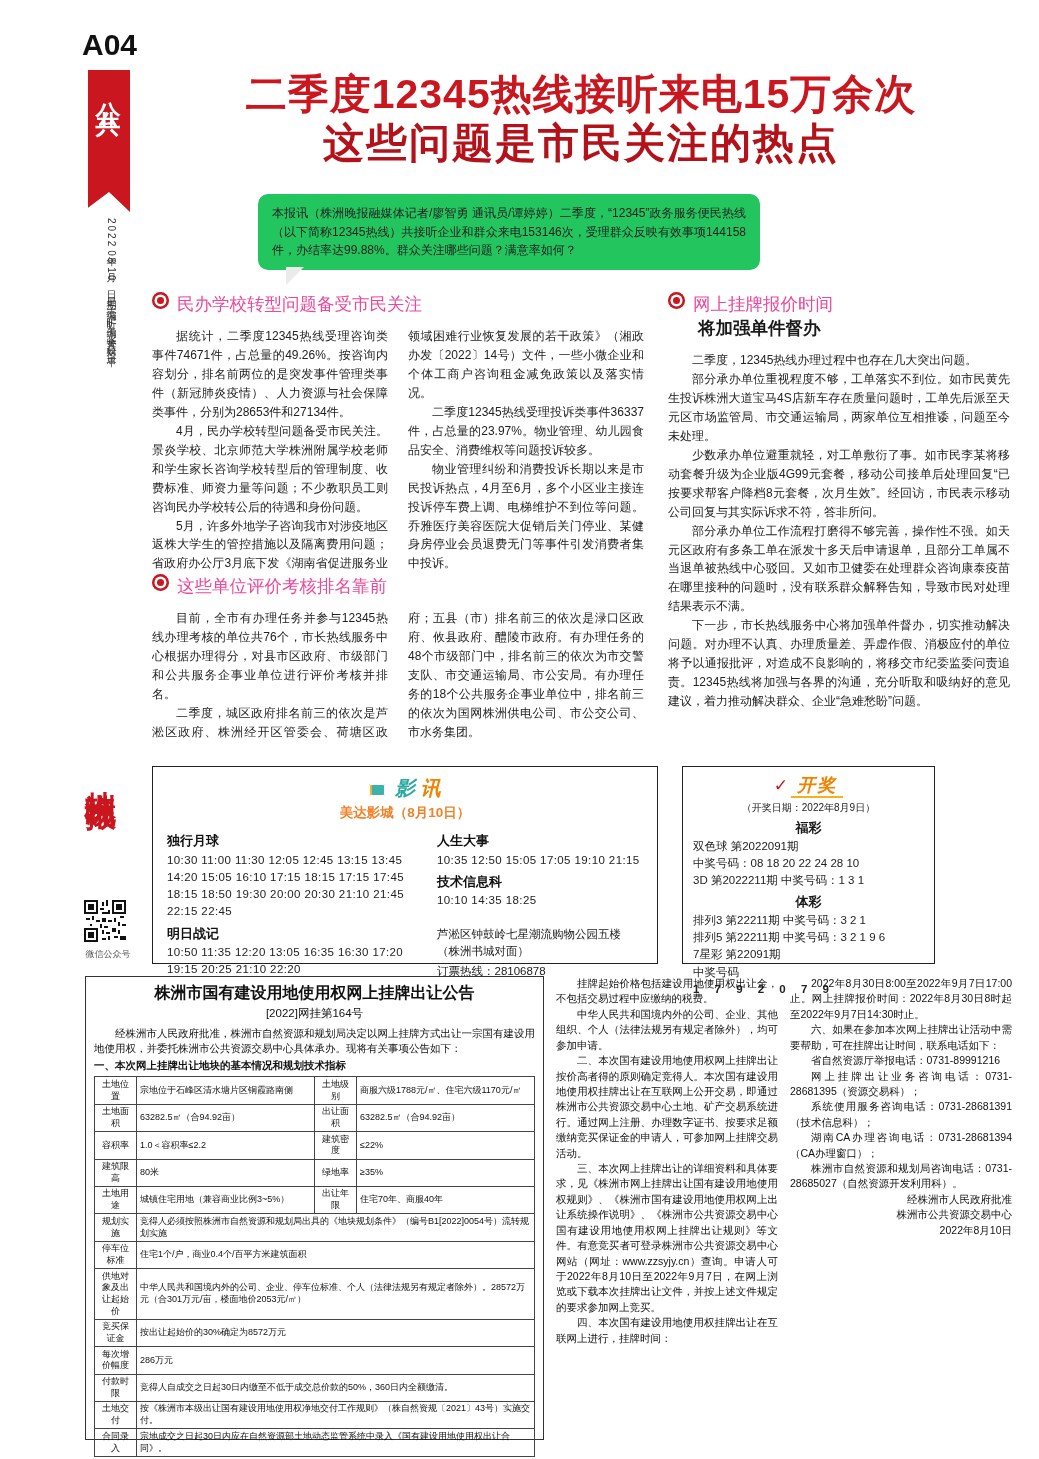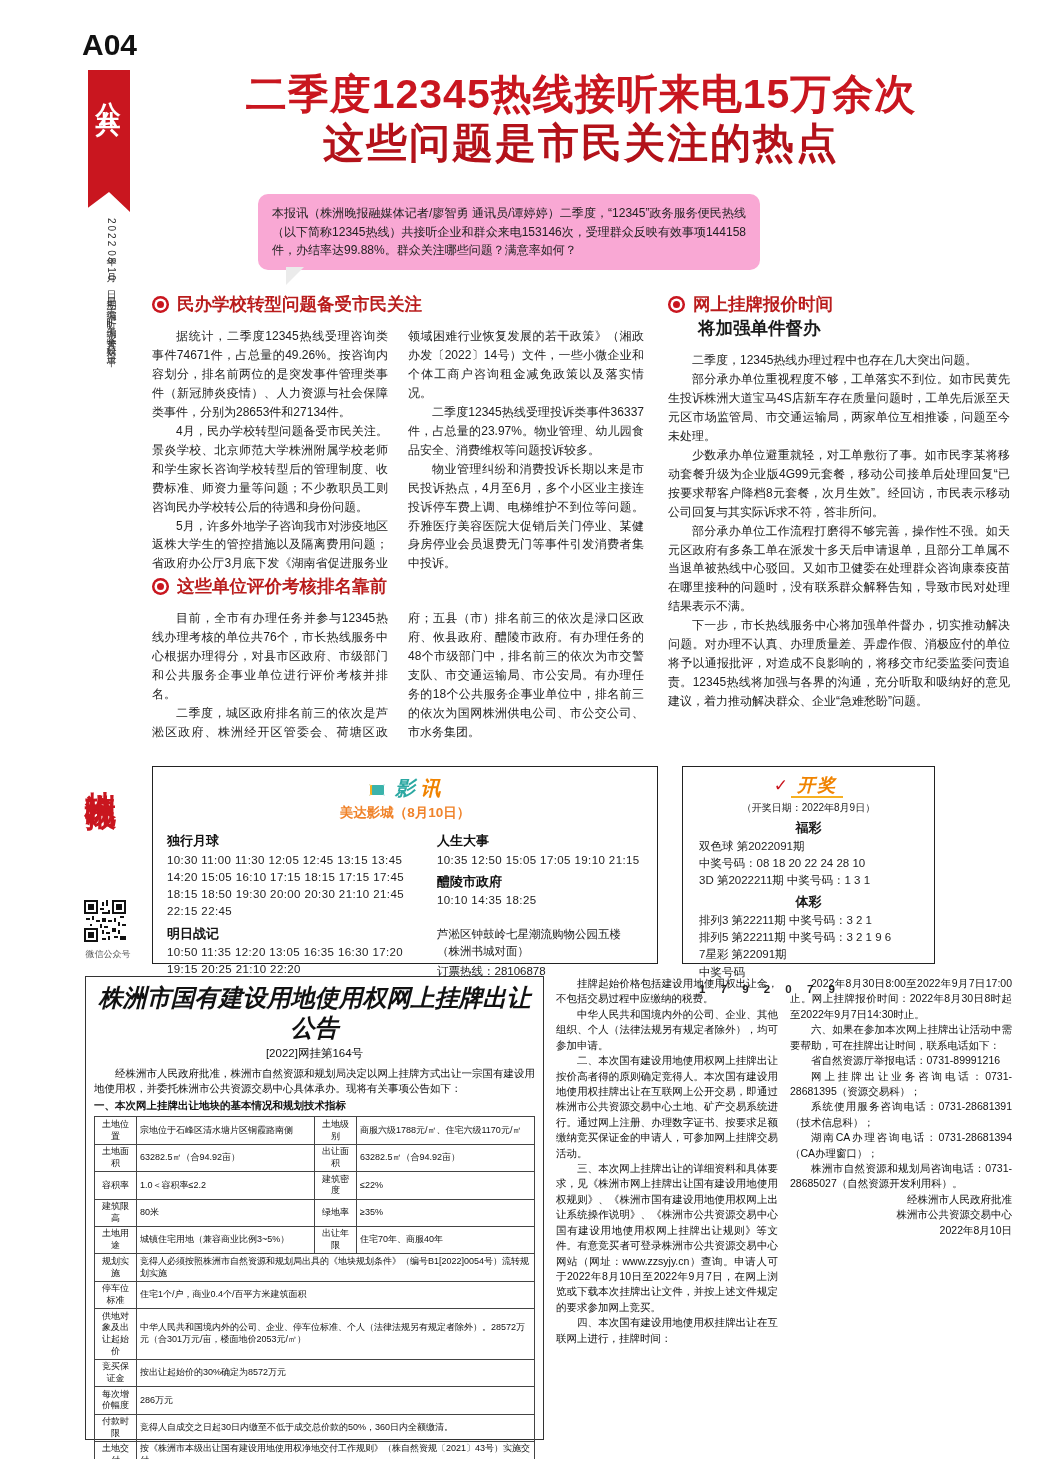--- a/index.html
+++ b/index.html
@@ -22,7 +22,7 @@
   .headline { position:absolute; left:150px; top:70px; width:862px; text-align:center; color:#c9161f; font-weight:900; line-height:1.2; }
   .headline .h1 { font-size:41px; letter-spacing:1px; }
   .headline .h2 { font-size:41px; letter-spacing:2px; color:#b3121a; }
-  .lead { position:absolute; left:258px; top:194px; width:502px; background:#f9a8d4; border-radius:10px;
+  .lead { position:absolute; left:258px; top:194px; width:502px; background:#22c55e; border-radius:10px;
           padding:10px 14px; font-size:12px; line-height:1.55; color:#222; text-align:justify; }
   .lead::after { content:""; position:absolute; left:28px; bottom:-15px; width:0; height:0;
                  border:9px solid transparent; border-top-color:#ebebeb; border-left-color:#ebebeb; }

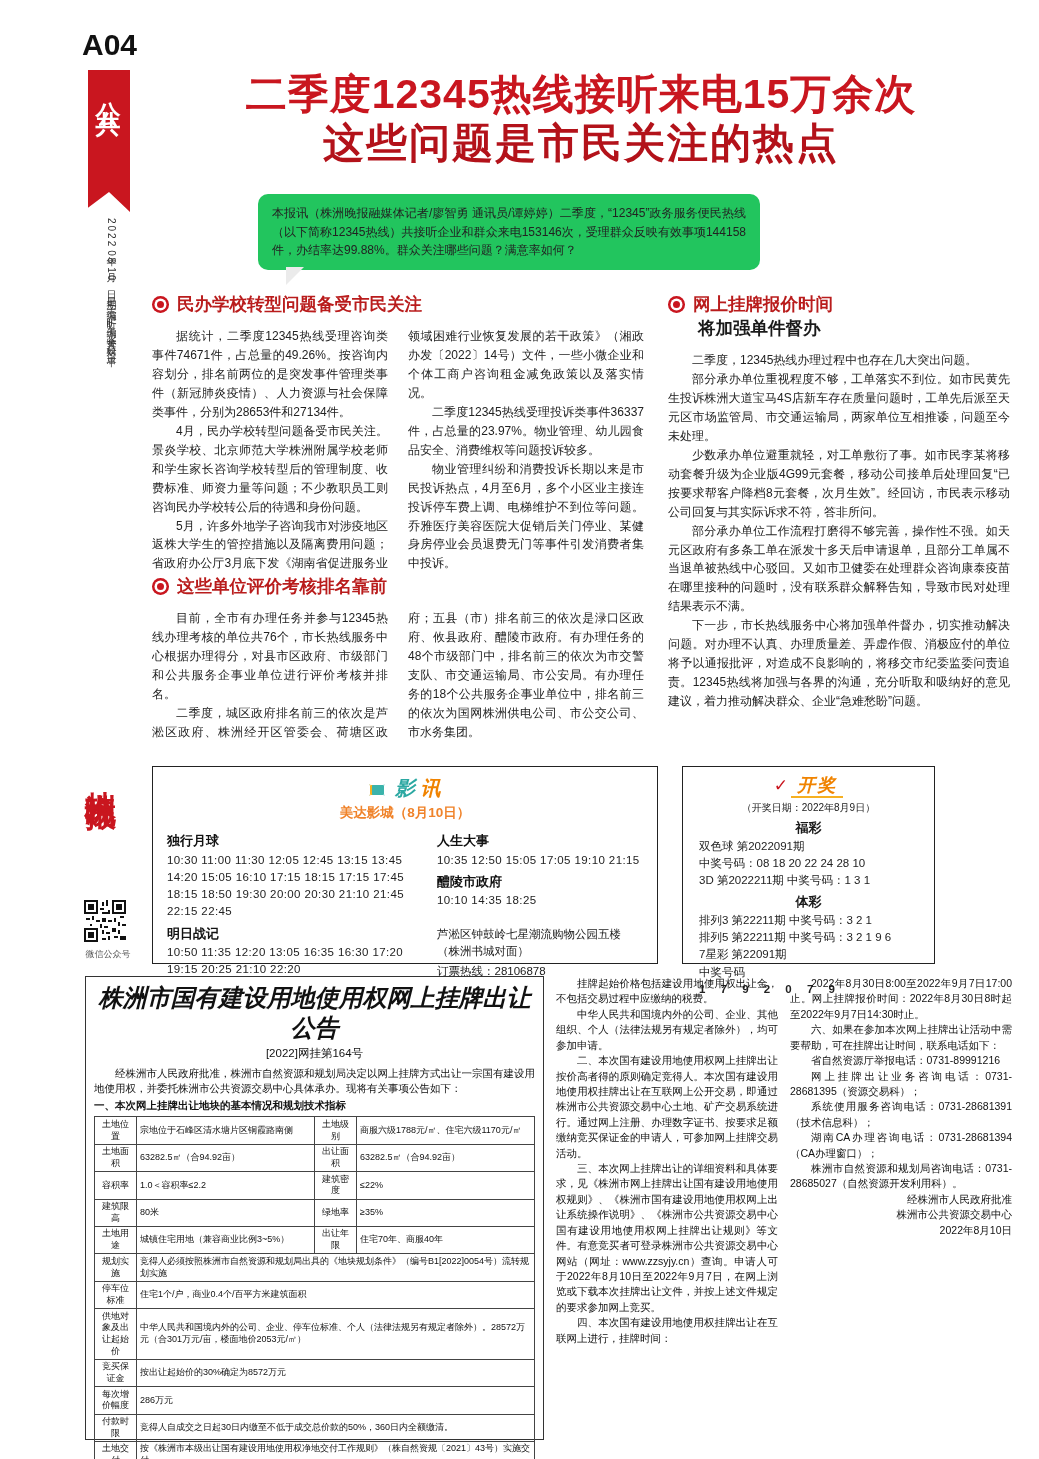--- a/index.html
+++ b/index.html
@@ -28,7 +28,7 @@
                  border:9px solid transparent; border-top-color:#ebebeb; border-left-color:#ebebeb; }
 
   
-  .sec-title { display:flex; align-items:center; font-size:17.5px; font-weight:700; color:#b91c1c; }
+  .sec-title { display:flex; font-size:17.5px; font-weight:400; color:#ec4899; }
   .bullet { flex:0 0 auto; width:7px; height:7px; border-radius:50%; background:#c9161f; margin:5px 13px 5px 5px;
             box-shadow:0 0 0 2.5px #fff, 0 0 0 5px #c9161f; }
   .body { margin-top:11px; font-size:12px; line-height:1.58; text-align:justify; color:#222; }

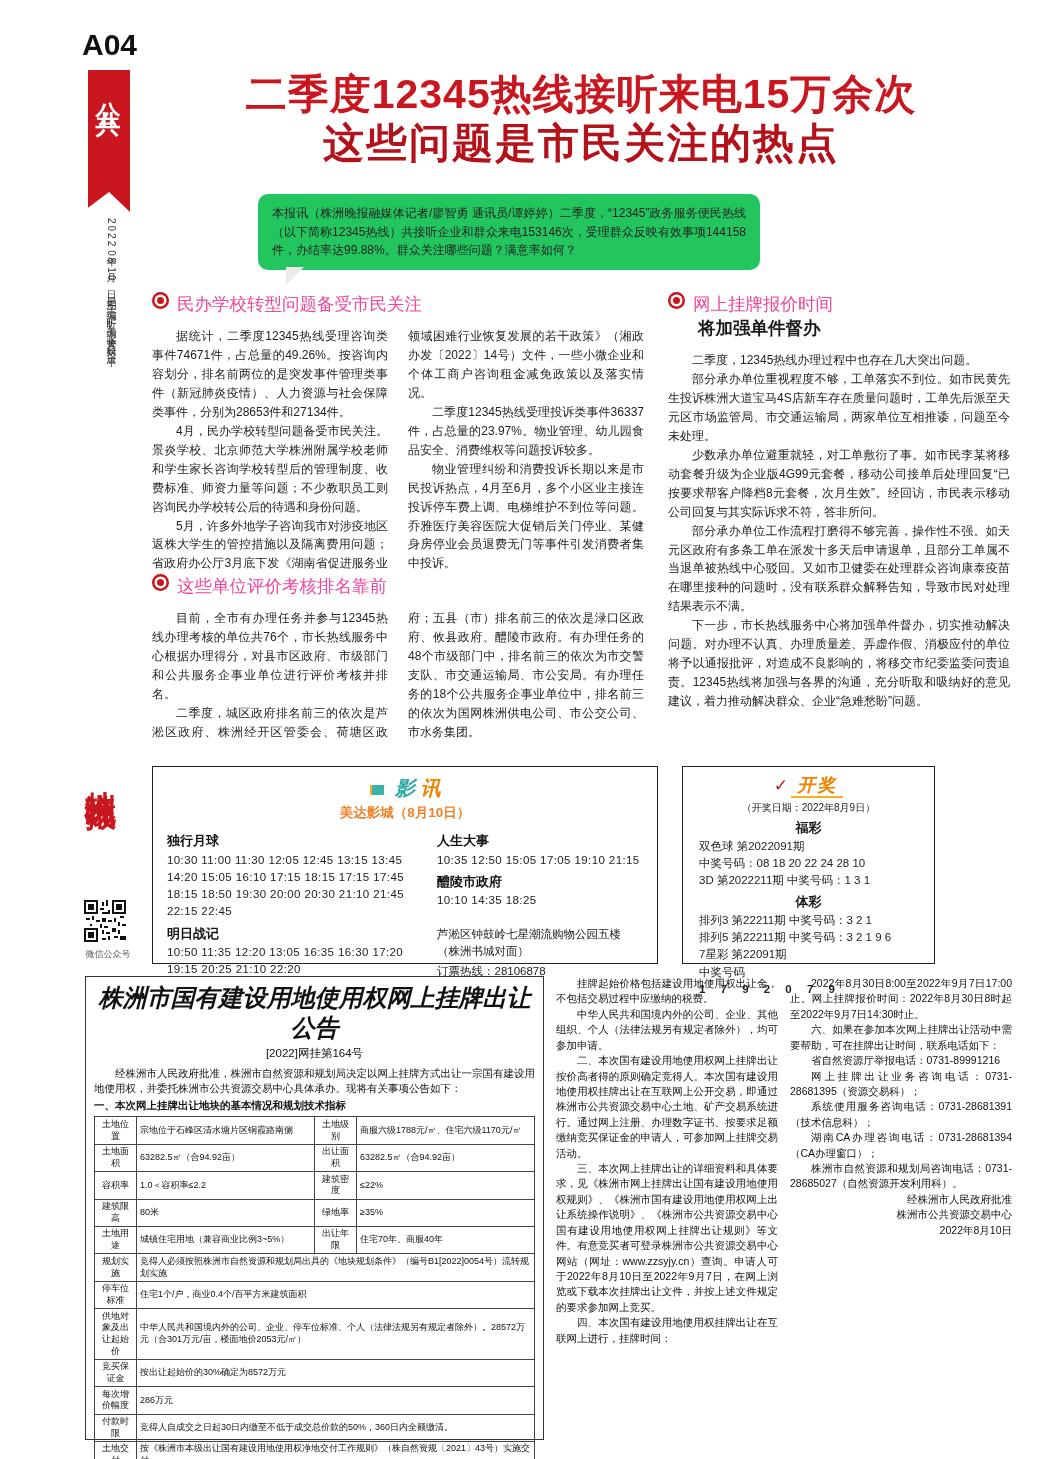--- a/index.html
+++ b/index.html
@@ -53,7 +53,7 @@
   .cin-addr { margin-top:16px; }
   .cin-tel { margin-top:3px; }
 
-  .lottery { position:absolute; left:682px; top:766px; width:253px; height:198px; border:1px solid #222; padding:5px 16px; font-size:11.5px; line-height:1.5; }
+  .lottery { position:absolute; left:682px; top:766px; width:253px; height:198px; border:1px solid #222; padding:5px 10px; font-size:11.5px; line-height:1.5; }
   .lot-head { text-align:center; }
   .check { color:#c9161f; font-weight:900; font-size:17px; }
   .lot-logo { color:#f08300; font-weight:900; font-style:italic; font-size:18px; letter-spacing:2px;

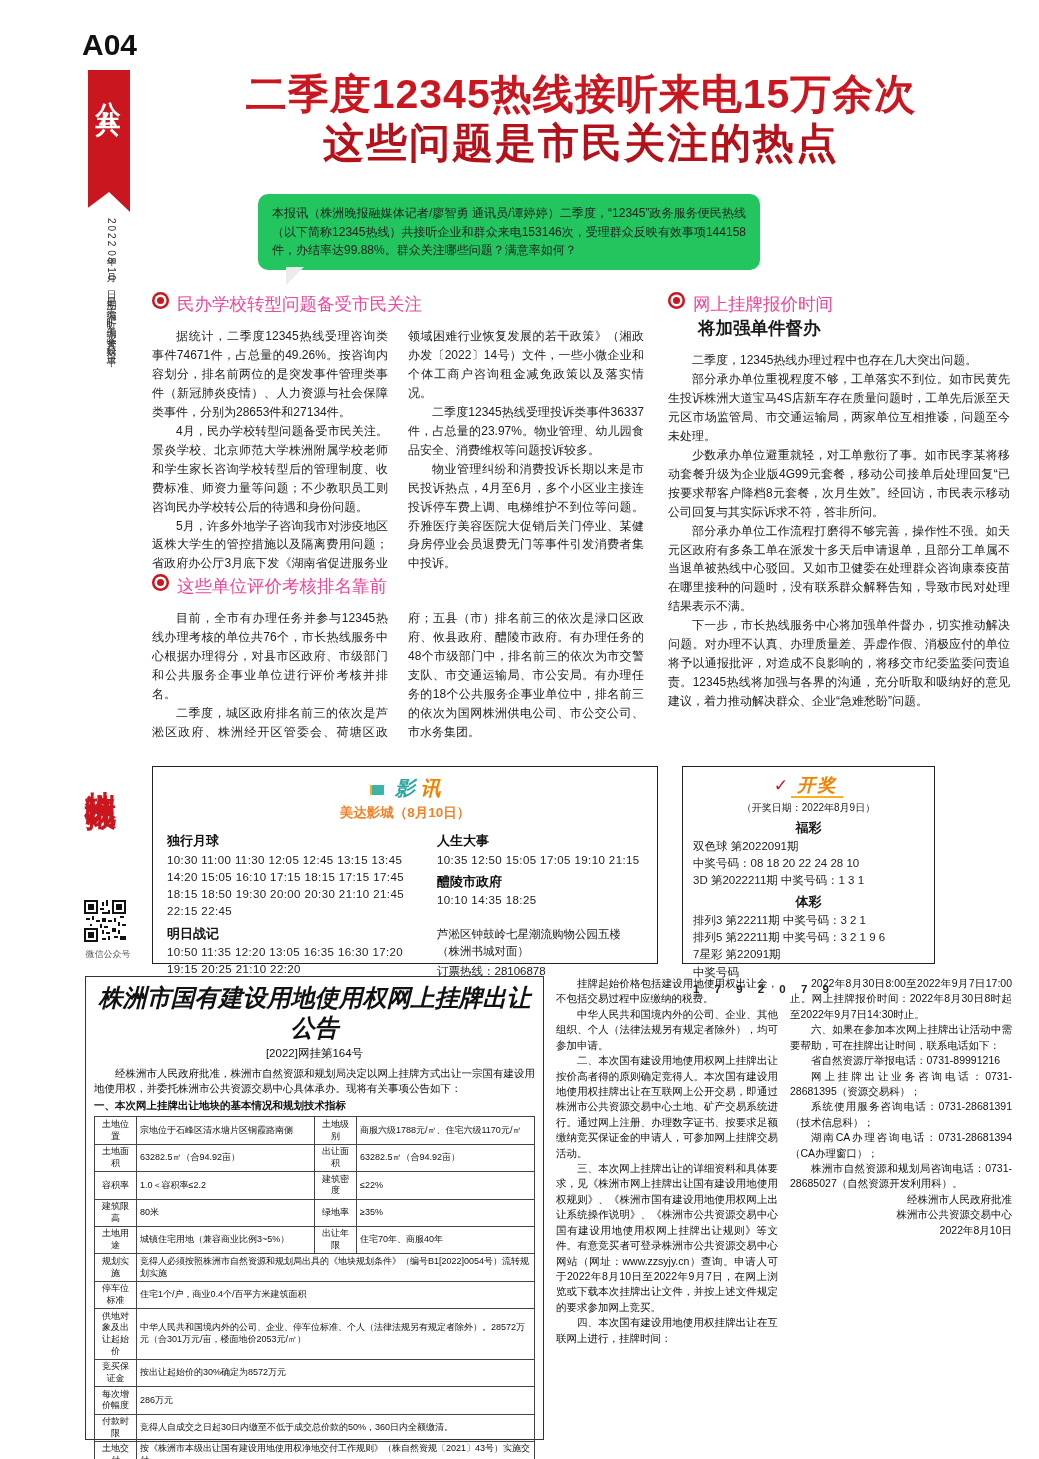--- a/index.html
+++ b/index.html
@@ -195,7 +195,7 @@
       <div class="cin-r">
         <div class="movie-name">人生大事</div>
         <div class="times">10:35 12:50 15:05 17:05 19:10 21:15</div>
-        <div class="movie-name">醴陵市政府</div>
+        <div class="movie-name">技术信息科</div>
         <div class="times">10:10 14:35 18:25</div>
         <div class="cin-addr">芦淞区钟鼓岭七星潮流购物公园五楼（株洲书城对面）</div>
         <div class="cin-tel">订票热线：28106878</div>

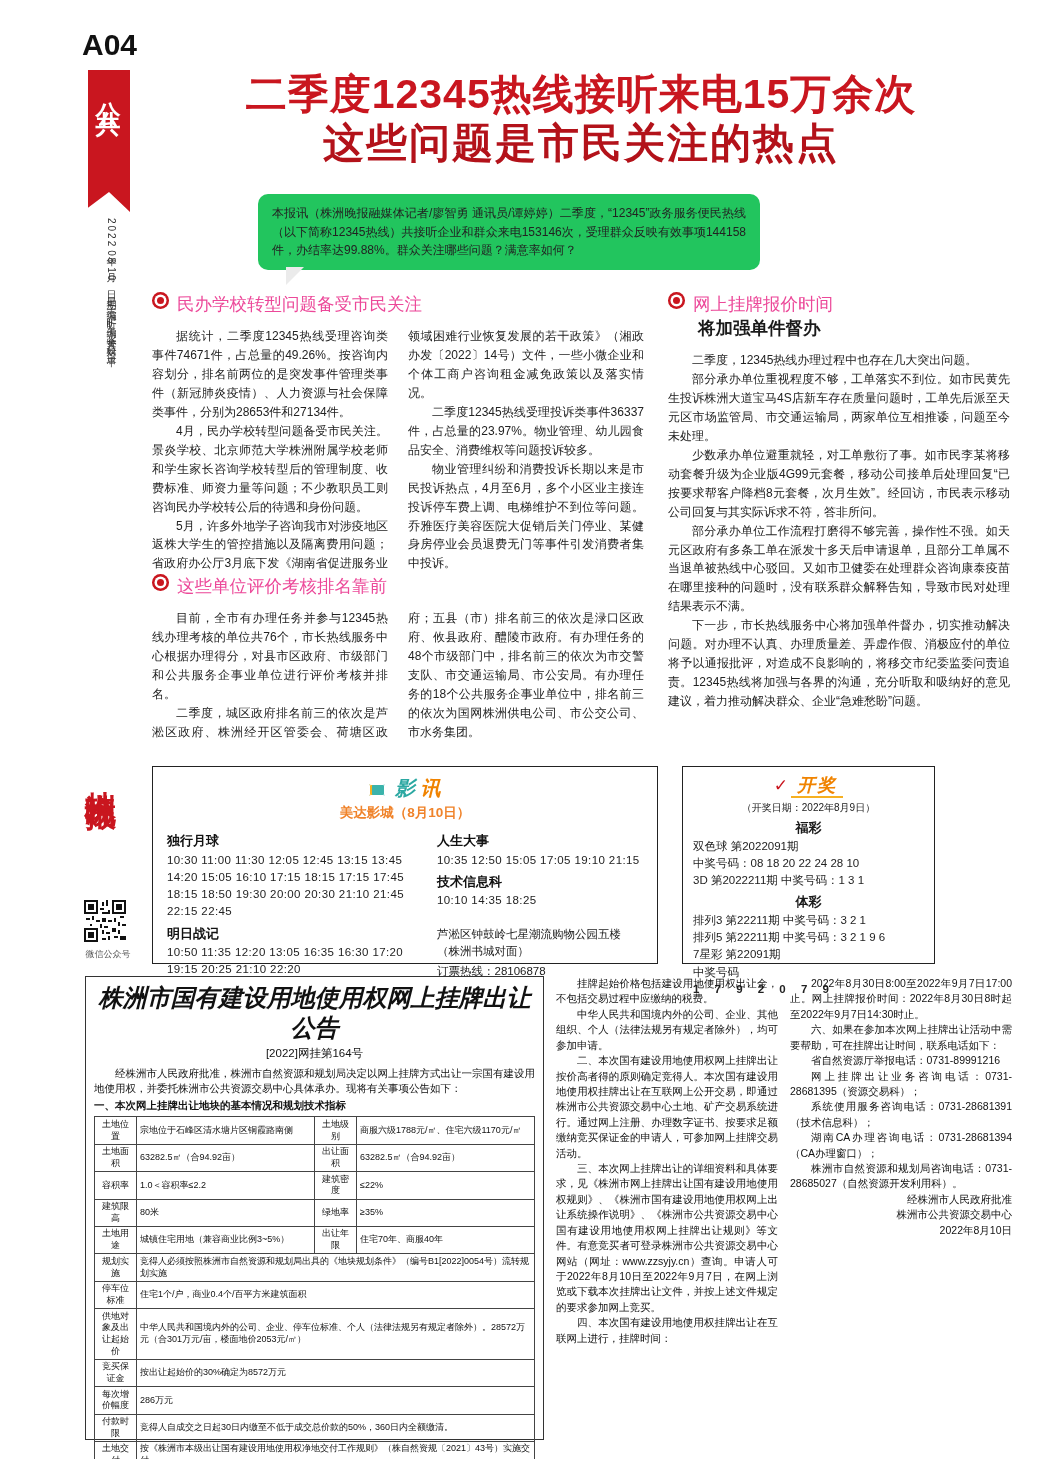--- a/index.html
+++ b/index.html
@@ -66,7 +66,7 @@
   
   .notice { position:absolute; left:85px; top:976px; width:927px; height:464px; display:flex; gap:12px; font-size:10.5px; color:#111; }
   .n-col1 { width:459px; border:1px solid #333; padding:6px 8px; }
-  .n-title { font-size:24px; font-weight:900; text-align:center; line-height:1.25;font-style:italic; }
+  .n-title { font-size:16px; font-weight:900; text-align:center; line-height:1.25; }
   .n-sub { text-align:center; font-size:11.5px; margin:3px 0 5px; }
   .n-intro { text-align:justify; line-height:1.45; text-indent:2em; }
   .n-h { font-weight:900; margin:3px 0 3px; }

